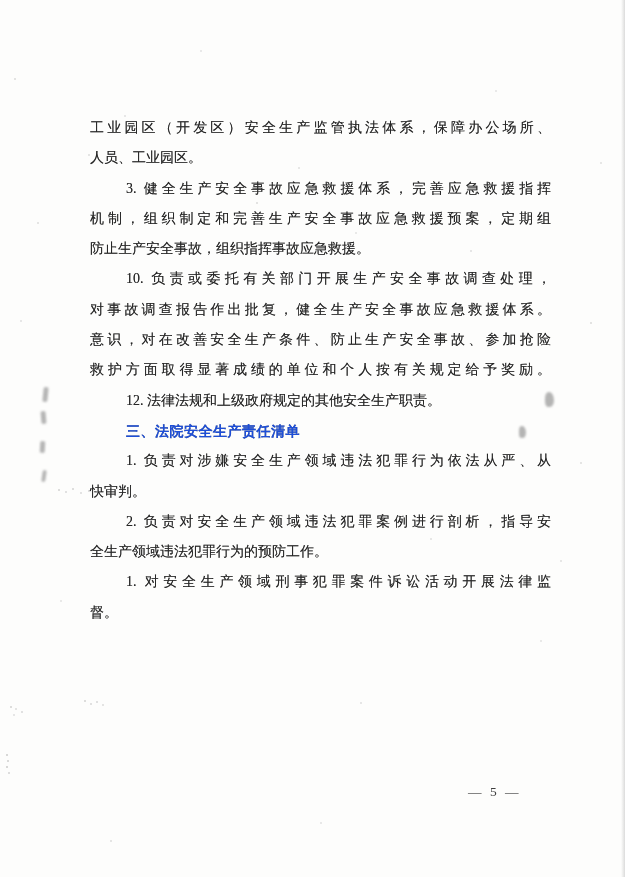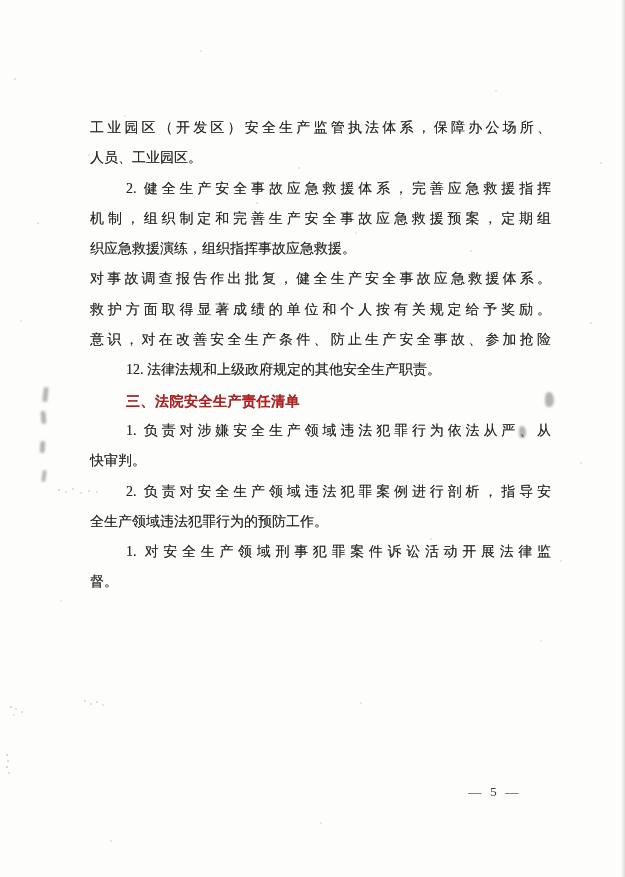--- a/index.html
+++ b/index.html
@@ -133,7 +133,7 @@
     </div>
 
     <div class="para">
-      <div class="tline first">2. 健全生产安全事故应急救援体系，完善应急救援指挥</div>
+      <div class="tline first">3. 健全生产安全事故应急救援体系，完善应急救援指挥</div>
       <div class="tline">机制，组织制定和完善生产安全事故应急救援预案，定期组</div>
       <div class="tline last">织应急救援演练，组织指挥事故应急救援。</div>
     </div>

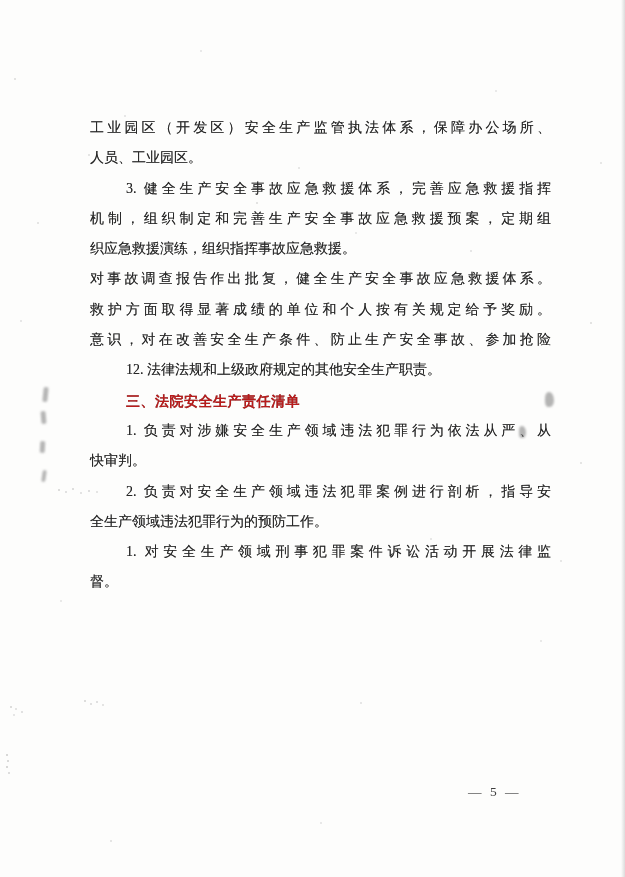--- a/index.html
+++ b/index.html
@@ -135,7 +135,7 @@
     <div class="para">
       <div class="tline first">3. 健全生产安全事故应急救援体系，完善应急救援指挥</div>
       <div class="tline">机制，组织制定和完善生产安全事故应急救援预案，定期组</div>
-      <div class="tline last">织应急救援演练，组织指挥事故应急救援。</div>
+      <div class="tline last">防止生产安全事故，组织指挥事故应急救援。</div>
     </div>
 
     <div class="para">

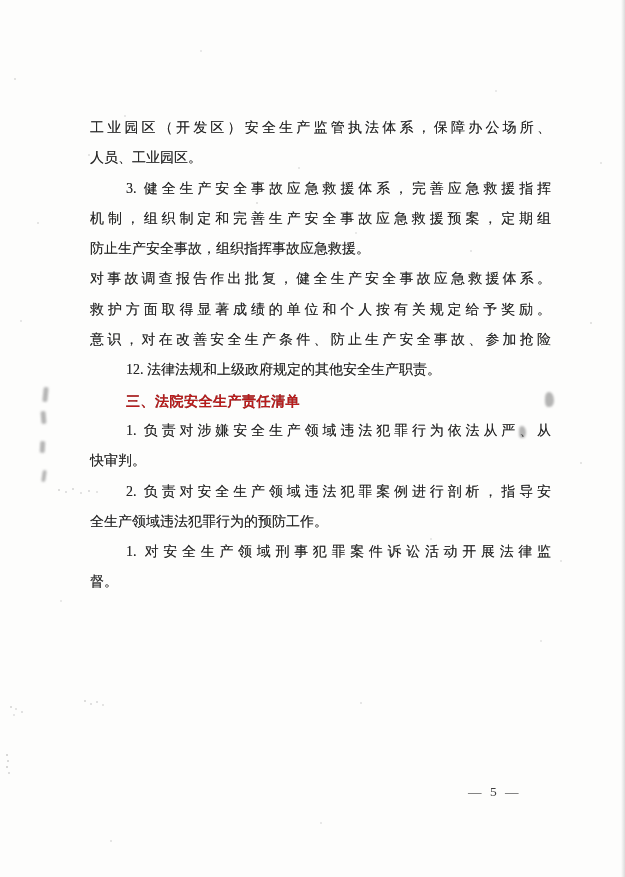--- a/index.html
+++ b/index.html
@@ -139,6 +139,7 @@
     </div>
 
     <div class="para">
+      <div class="tline first">10. 负责或委托有关部门开展生产安全事故调查处理，</div>
       <div class="tline">对事故调查报告作出批复，健全生产安全事故应急救援体系。</div>
     </div>
 

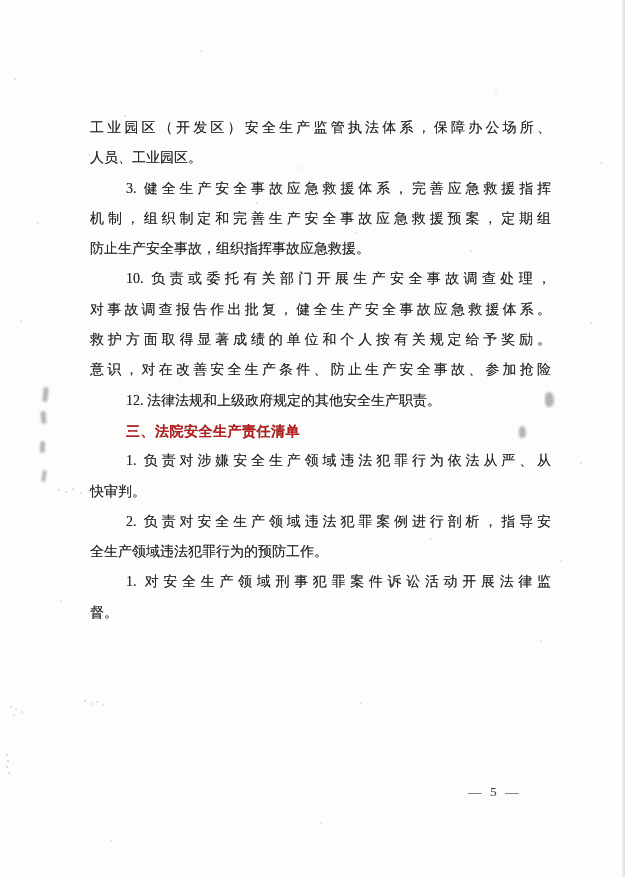--- a/index.html
+++ b/index.html
@@ -144,8 +144,8 @@
     </div>
 
     <div class="para">
+      <div class="tline">意识，对在改善安全生产条件、防止生产安全事故、参加抢险</div>
       <div class="tline">救护方面取得显著成绩的单位和个人按有关规定给予奖励。</div>
-      <div class="tline">意识，对在改善安全生产条件、防止生产安全事故、参加抢险</div>
     </div>
 
     <div class="para">

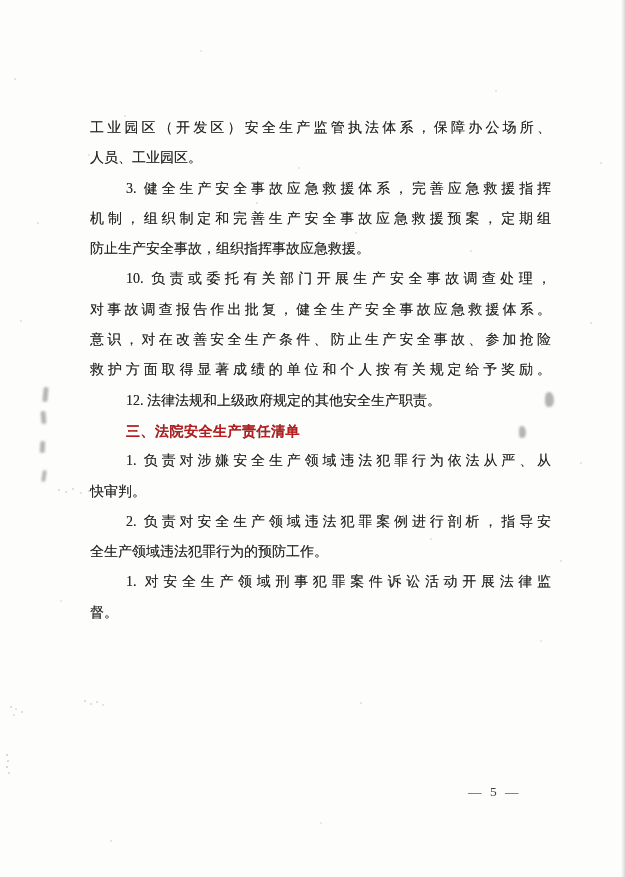--- a/index.html
+++ b/index.html
@@ -40,7 +40,7 @@
     font-family: "Liberation Sans", "DejaVu Sans", sans-serif;
     font-weight: 700;
     letter-spacing: 0.5px;
-    color: #b91c1c;
+    color: #1d4ed8;
     text-align-last: left;
   }
 

